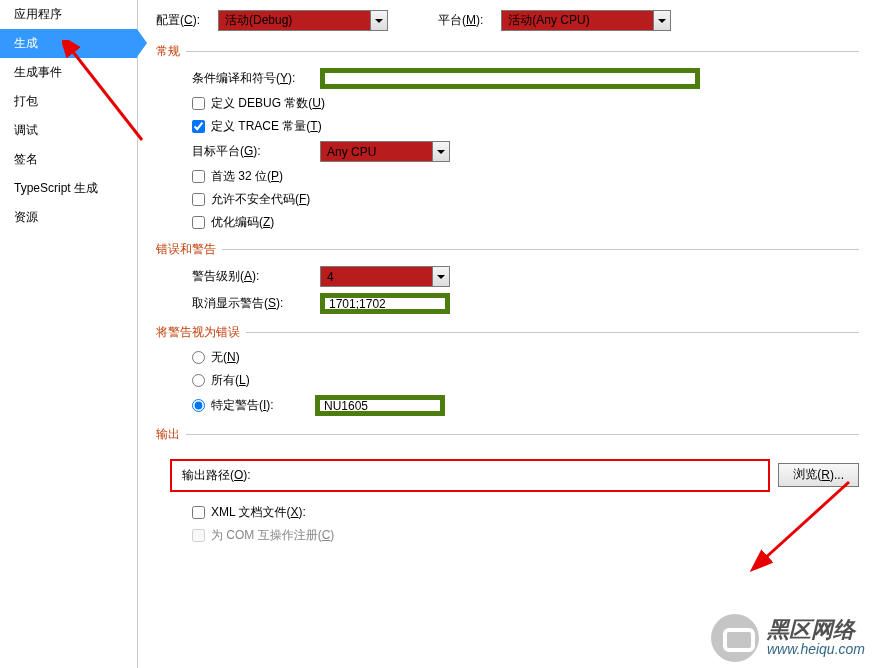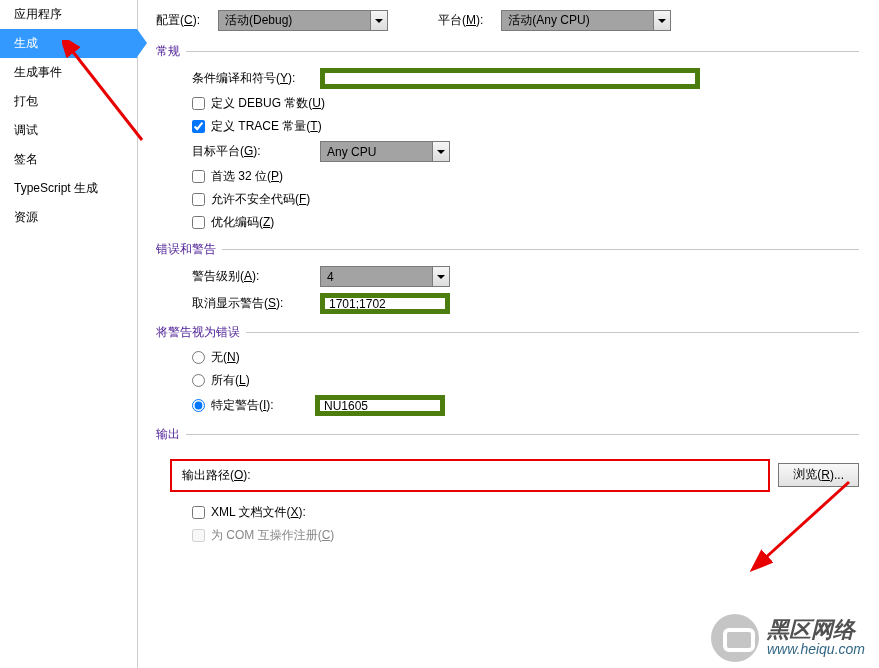--- a/index.html
+++ b/index.html
@@ -51,7 +51,7 @@
     align-items:center;
     border:1px solid #7a7a7a;
     height:21px;
-    background:#a3a3a3;
+    background:#b91c1c;
     position:relative;
   }
   .combo span.val{ padding:0 6px; flex:1;}

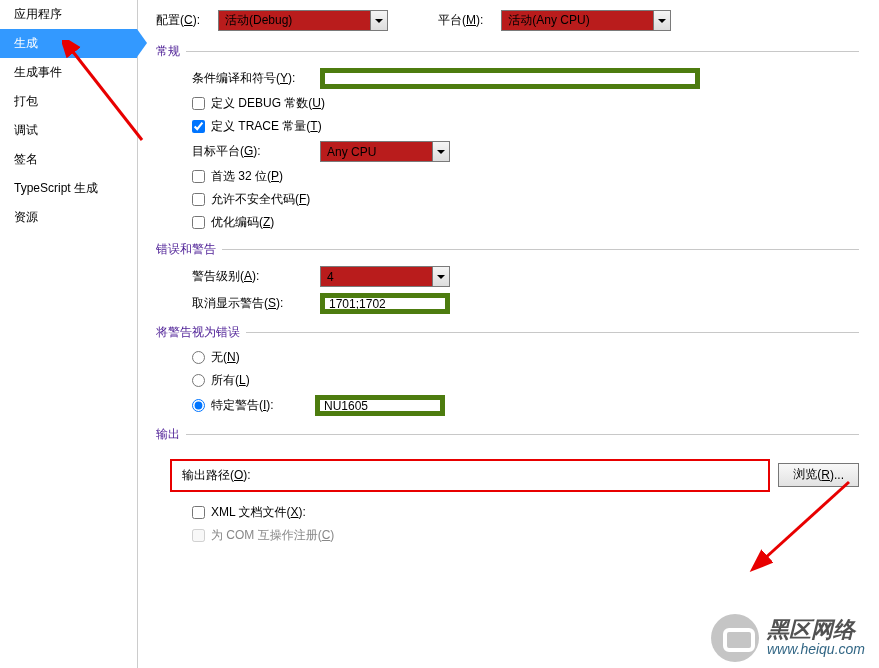--- a/index.html
+++ b/index.html
@@ -69,7 +69,7 @@
   .combo.gray .arrow{ background:linear-gradient(#f5f5f5,#ddd); }
   .group-header{
     display:flex; align-items:center; gap:6px;
-    color:#4c1d95;
+    color:#c2410c;
     margin-top:10px; margin-bottom:8px;
   }
   .group-header .line{ flex:1; height:1px; background:#c8c8c8;}

